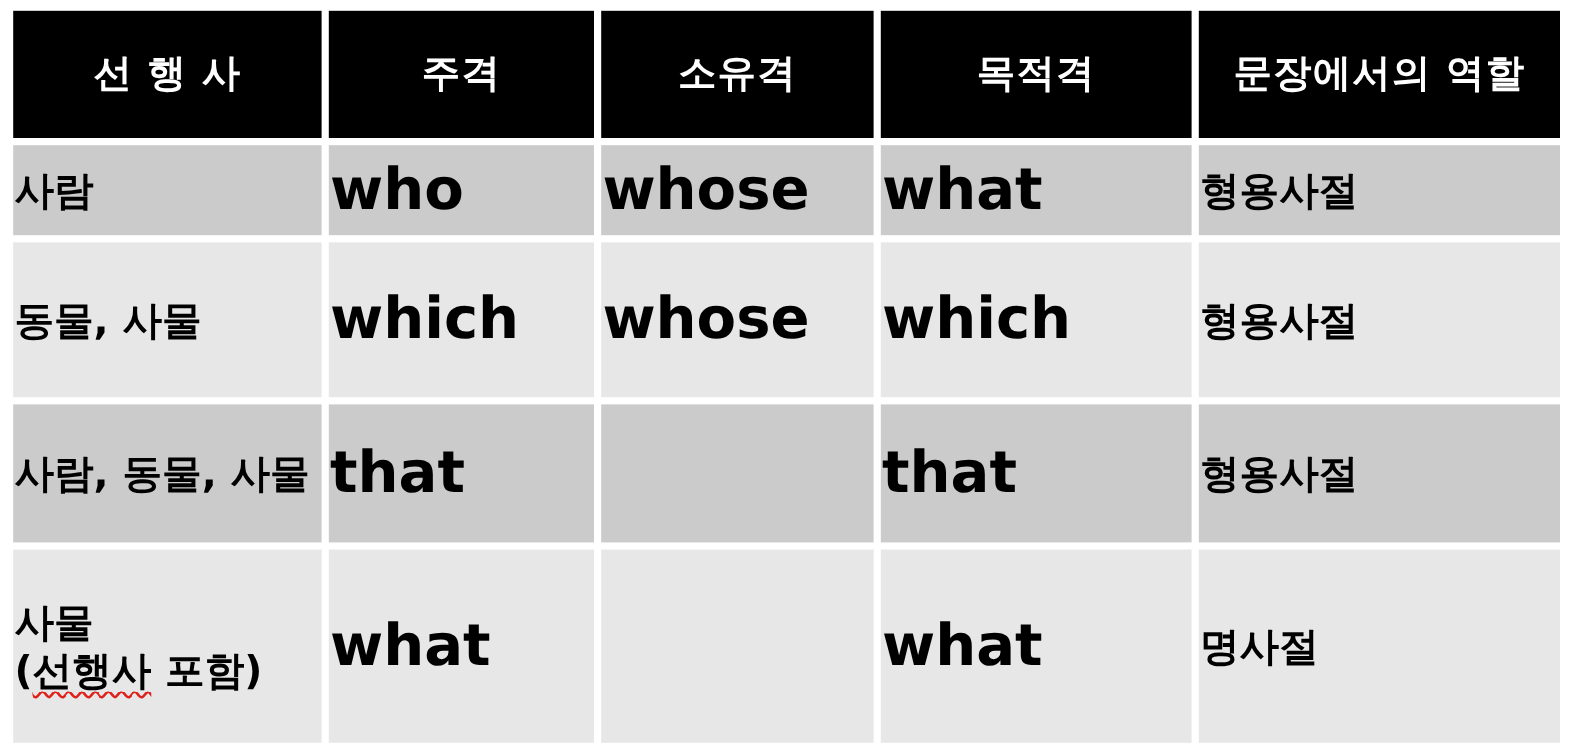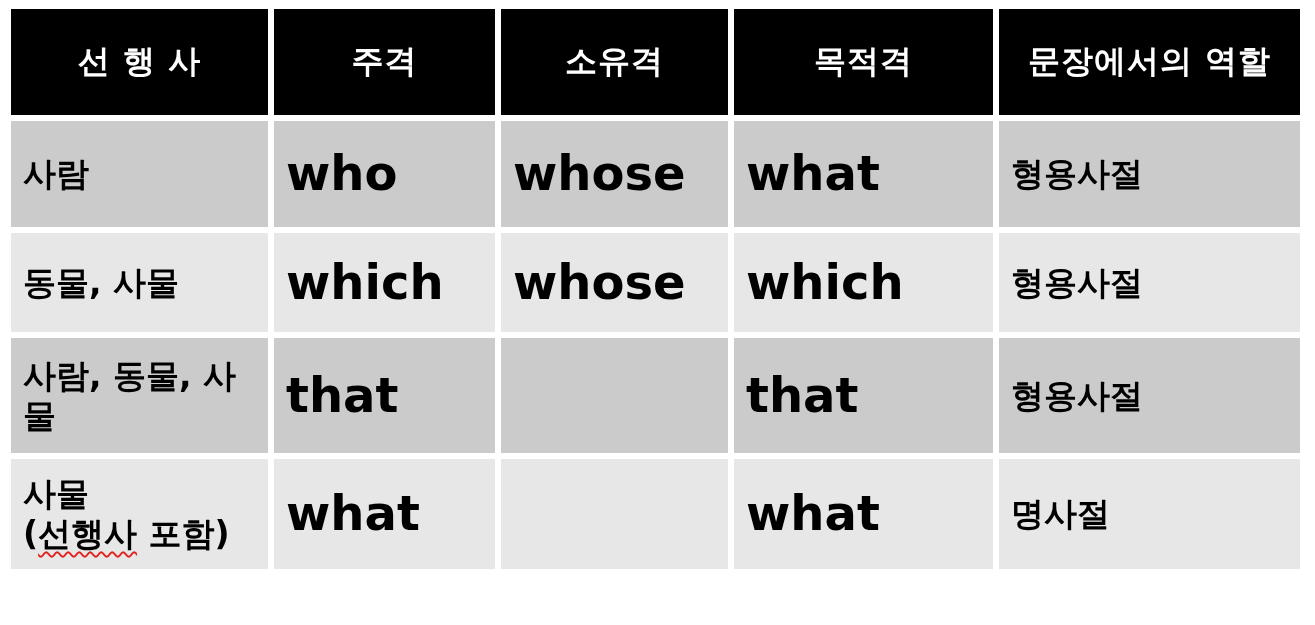--- a/index.html
+++ b/index.html
@@ -26,7 +26,7 @@
   th, td {
     vertical-align: middle;
     font-weight: bold;
-    padding: 12px;
+    padding: 1px;
     overflow: hidden;
   }
   thead tr { height: 106px; }

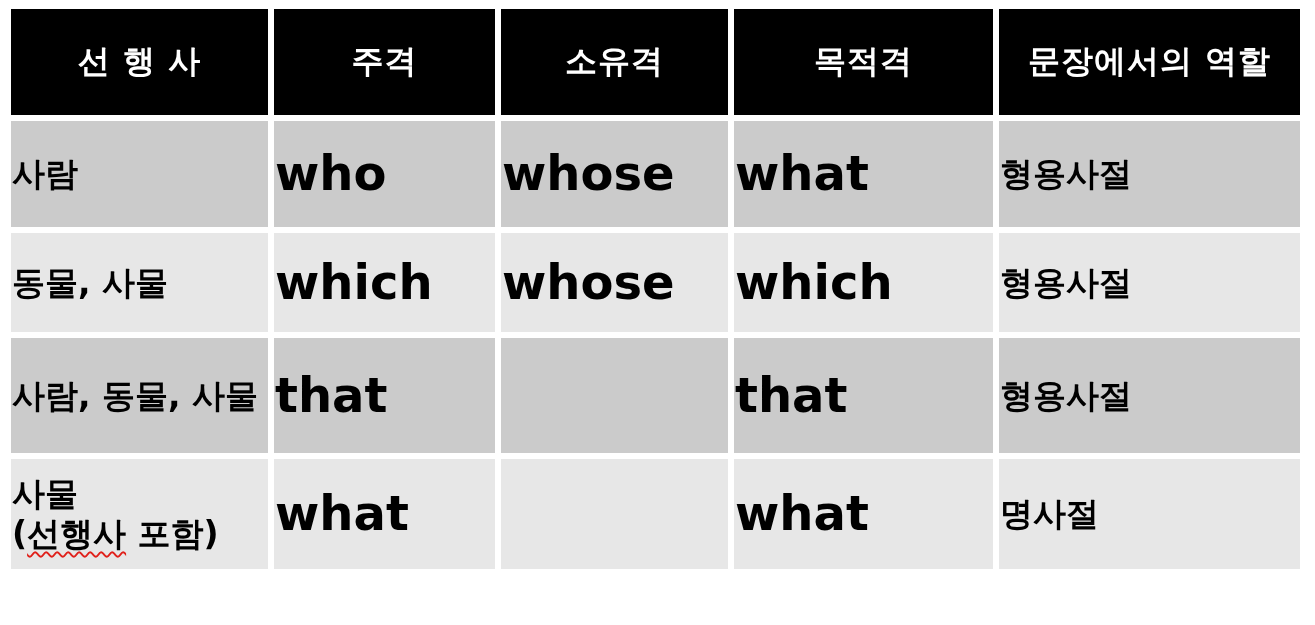--- a/index.html
+++ b/index.html
@@ -30,7 +30,7 @@
     overflow: hidden;
   }
   thead tr { height: 106px; }
-  tbody tr:nth-child(1) { height: 106px; }
+  tbody tr:nth-child(1) { height: 75px; }
   tbody tr:nth-child(2) { height: 99px; border-radius: 23px; }
   tbody tr:nth-child(3) { height: 115px; }
   tbody tr:nth-child(4) { height: 110px; }

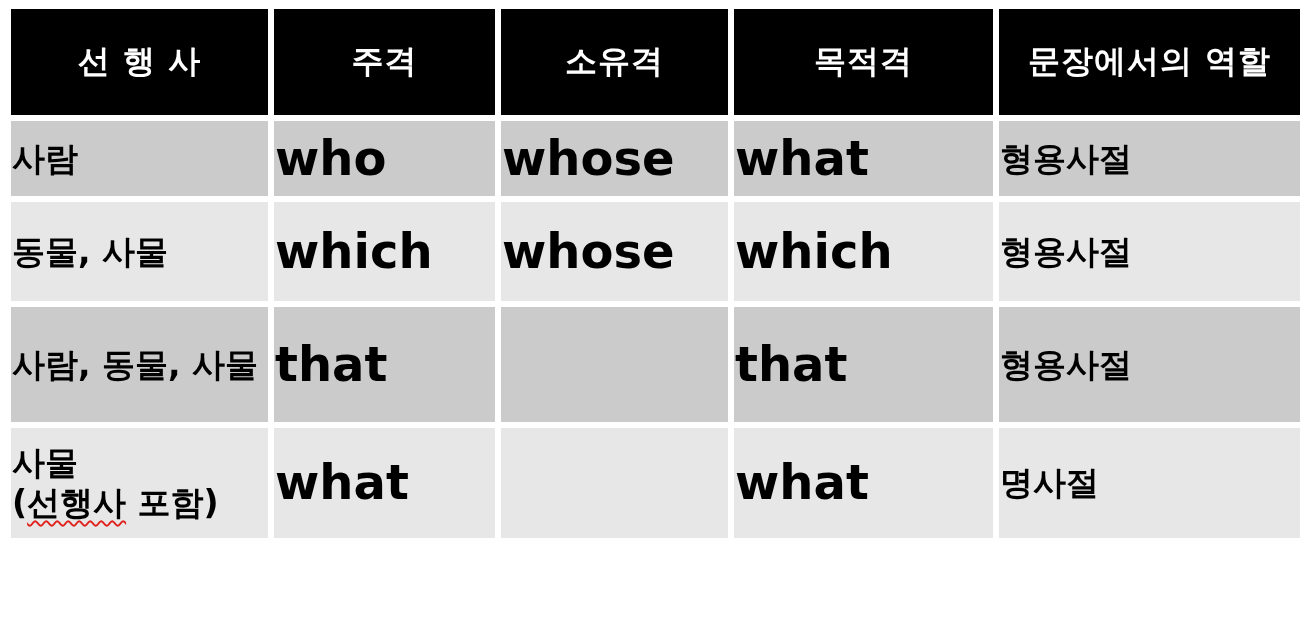--- a/index.html
+++ b/index.html
@@ -31,7 +31,7 @@
   }
   thead tr { height: 106px; }
   tbody tr:nth-child(1) { height: 75px; }
-  tbody tr:nth-child(2) { height: 99px; border-radius: 23px; }
+  tbody tr:nth-child(2) { height: 129px; border-radius: 23px; }
   tbody tr:nth-child(3) { height: 115px; }
   tbody tr:nth-child(4) { height: 110px; }
 

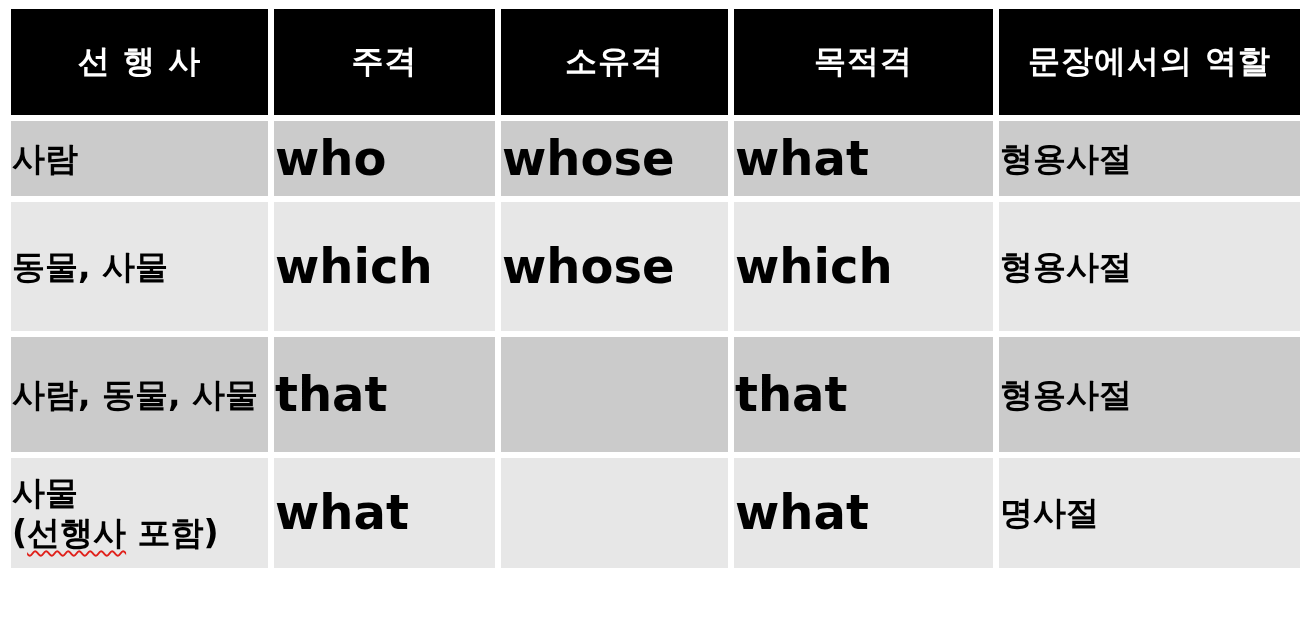--- a/index.html
+++ b/index.html
@@ -33,7 +33,7 @@
   tbody tr:nth-child(1) { height: 75px; }
   tbody tr:nth-child(2) { height: 129px; border-radius: 23px; }
   tbody tr:nth-child(3) { height: 115px; }
-  tbody tr:nth-child(4) { height: 110px; }
+  tbody tr:nth-child(4) { height: 161px; }
 
   thead th {
     background: #000000;

